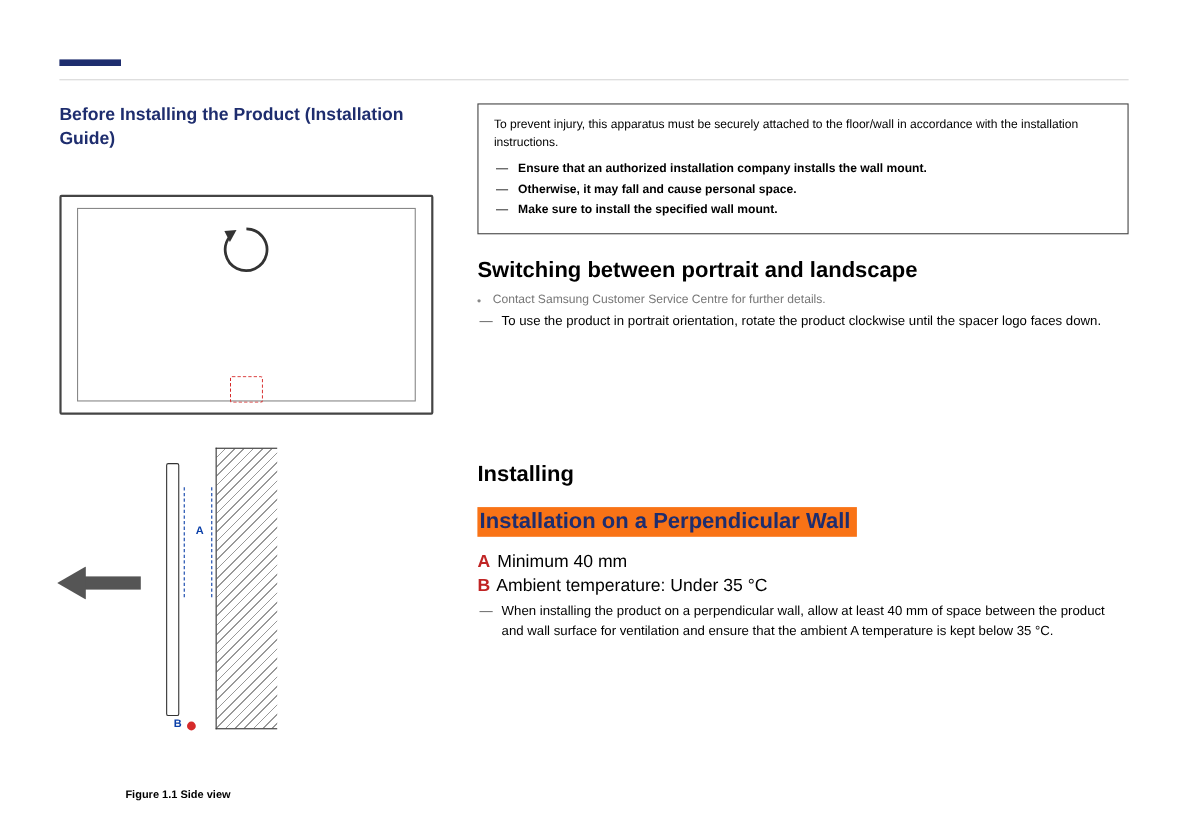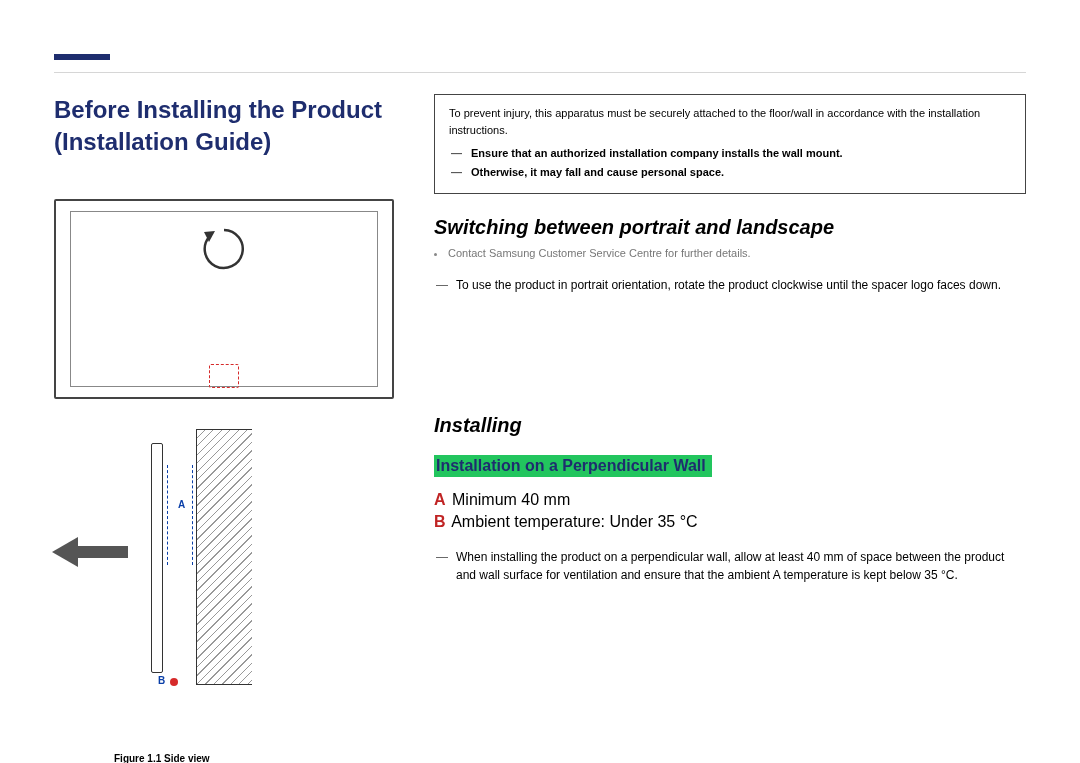--- a/index.html
+++ b/index.html
@@ -42,7 +42,7 @@
     }
     .main-title {
       color: #1e2d6e;
-      font-size: 24px;
+      font-size: 16px;
       font-weight: bold;
       line-height: 1.35;
       margin-bottom: 20px;

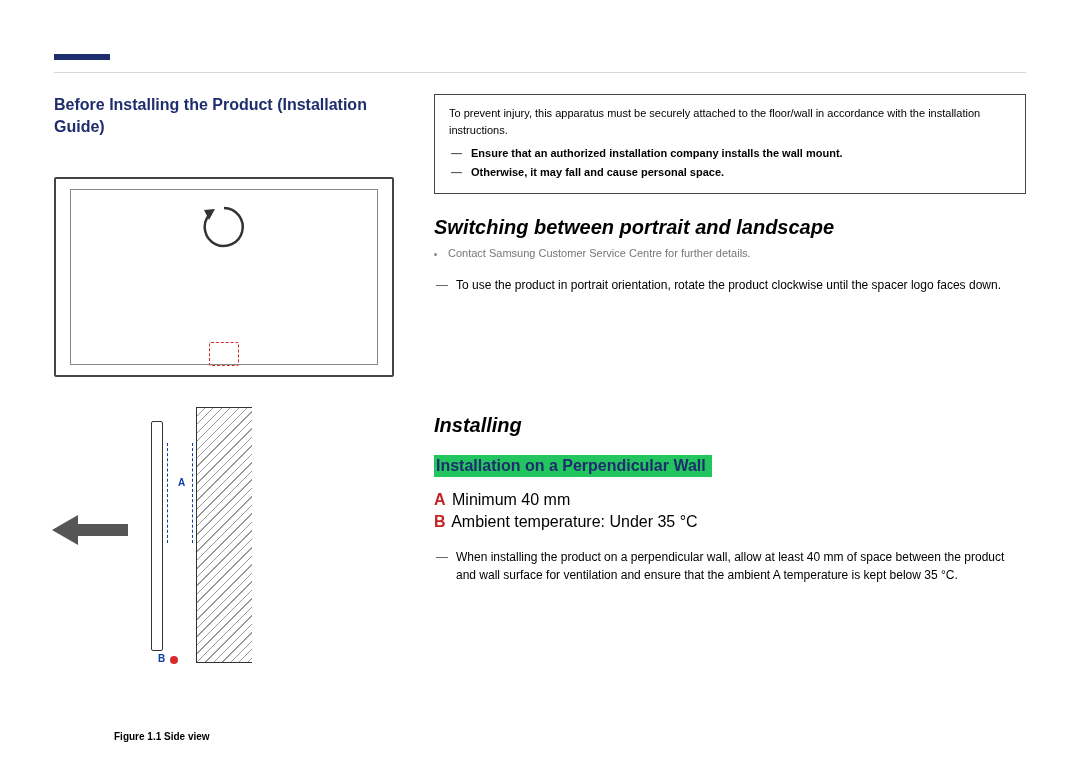--- a/index.html
+++ b/index.html
@@ -189,6 +189,7 @@
       <div class="lead">To prevent injury, this apparatus must be securely attached to the floor/wall in accordance with the installation instructions.</div>
       <div class="dash-li">Ensure that an authorized installation company installs the wall mount.</div>
       <div class="dash-li">Otherwise, it may fall and cause personal space.</div>
+      <div class="dash-li">Make sure to install the specified wall mount.</div>
     </div>
 
     <div class="h2">Switching between portrait and landscape</div>

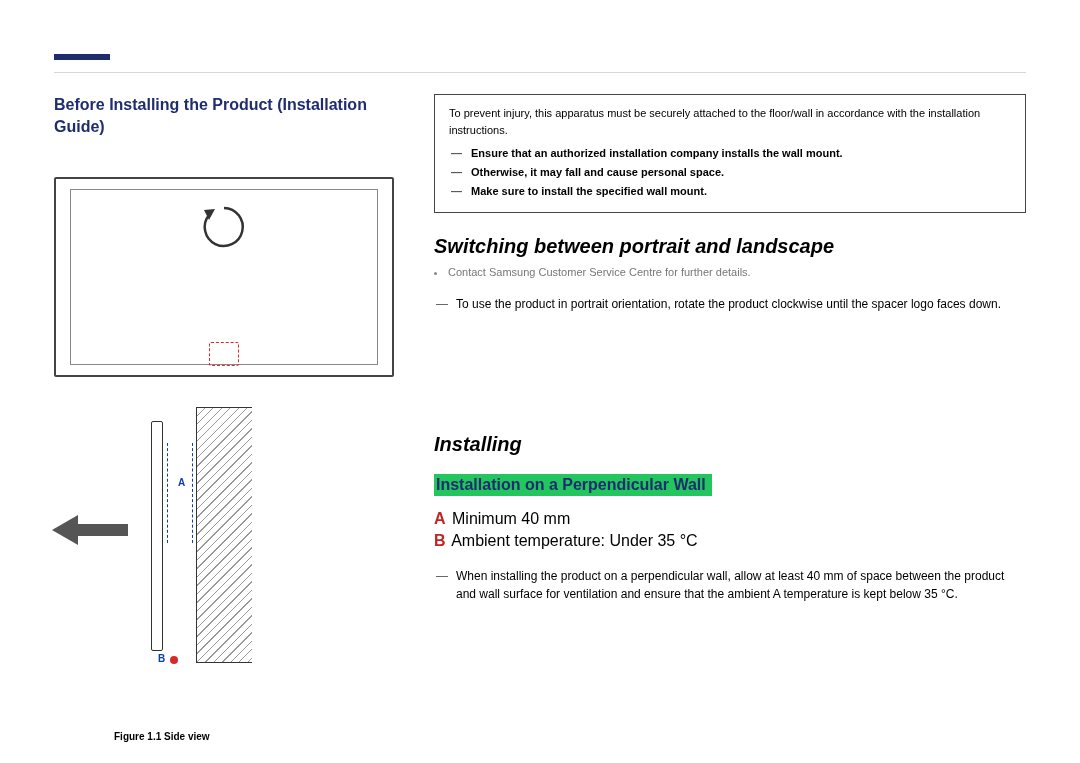--- a/index.html
+++ b/index.html
@@ -134,7 +134,7 @@
     .dash-li { position: relative; padding-left: 22px; margin-top: 2px; font-weight: bold; }
     .dash-li::before { content: "―"; position: absolute; left: 2px; top: 0; color: #555; }
 
-    .h2 { font-size: 20px; font-weight: bold; margin-bottom: 8px; font-style: italic; }
+    .h2 { font-size: 20px; font-weight: bold; margin-bottom: 8px; }
     .bullet-small { position: relative; padding-left: 14px; font-size: 11px; color: #777; }
     .bullet-small::before { content:""; position:absolute; left:0; top:6px; width:3px; height:3px; border-radius:50%; background:#888; }
     .dash-note { position: relative; padding-left: 22px; font-size: 12px; margin-top: 17px; line-height: 1.5; }

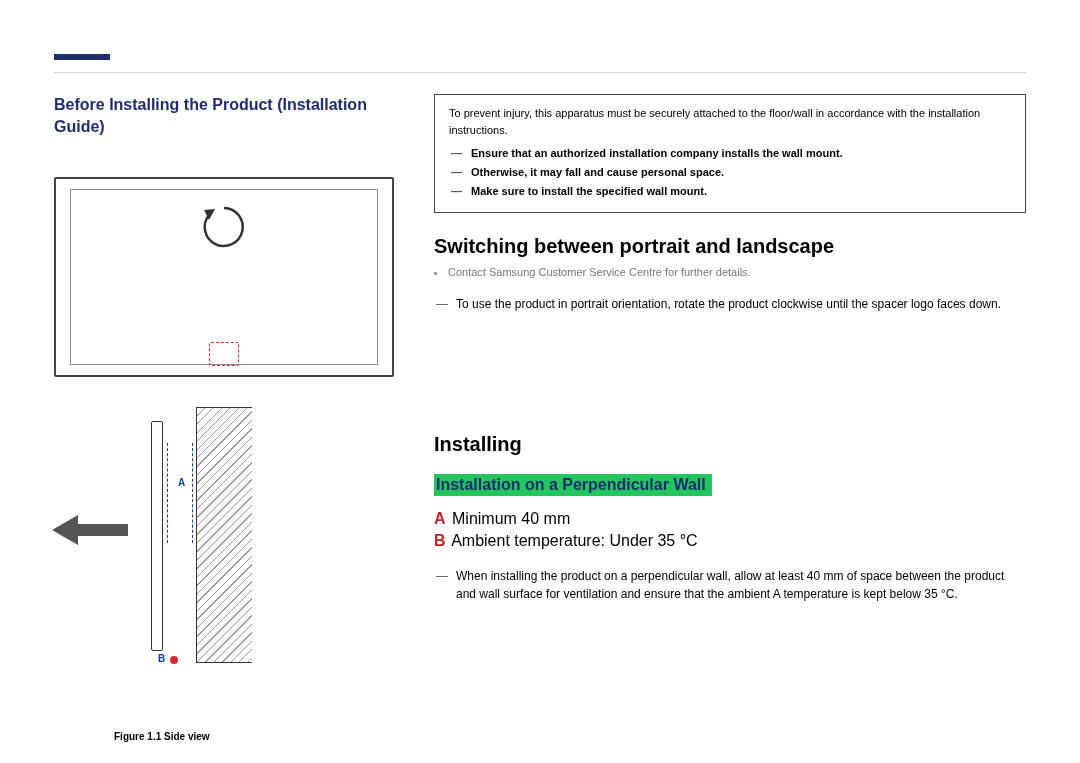--- a/index.html
+++ b/index.html
@@ -137,7 +137,7 @@
     .h2 { font-size: 20px; font-weight: bold; margin-bottom: 8px; }
     .bullet-small { position: relative; padding-left: 14px; font-size: 11px; color: #777; }
     .bullet-small::before { content:""; position:absolute; left:0; top:6px; width:3px; height:3px; border-radius:50%; background:#888; }
-    .dash-note { position: relative; padding-left: 22px; font-size: 12px; margin-top: 17px; line-height: 1.5; }
+    .dash-note { position: relative; padding-left: 22px; font-size: 12px; margin-top: 4px; line-height: 1.5; }
     .dash-note::before { content: "―"; position: absolute; left: 2px; top: 0; color: #555; }
 
     .vent-block { margin-top: 120px; }

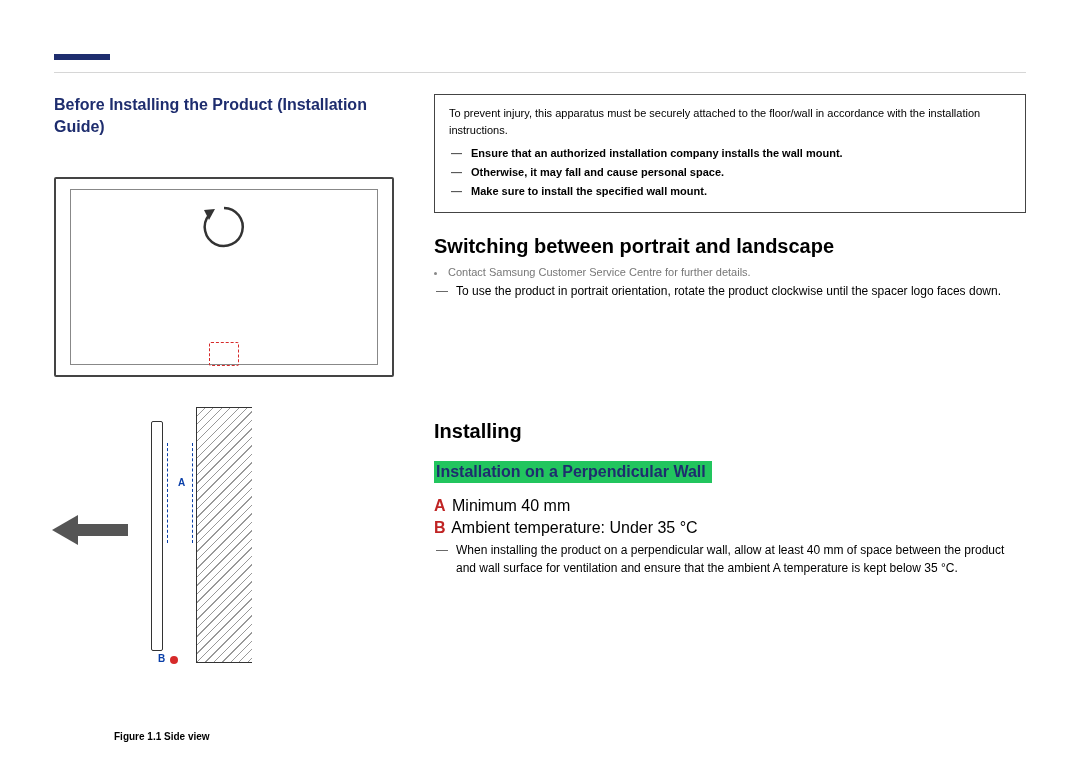--- a/index.html
+++ b/index.html
@@ -141,7 +141,7 @@
     .dash-note::before { content: "―"; position: absolute; left: 2px; top: 0; color: #555; }
 
     .vent-block { margin-top: 120px; }
-    .h3-hilite { font-size: 16px; font-weight: bold; color: #1e2d6e; background: #22c55e; display: inline-block; padding: 2px 6px 2px 2px; margin: 10px 0; }
+    .h3-hilite { font-size: 20px; font-weight: bold; color: #1e2d6e; background: #f97316; display: inline-block; padding: 2px 6px 2px 2px; margin: 10px 0; }
 
     .spec-line { font-size: 16px; margin: 4px 0; }
     .spec-line .letter { color: #c02424; font-weight: bold; margin-right: 2px; }

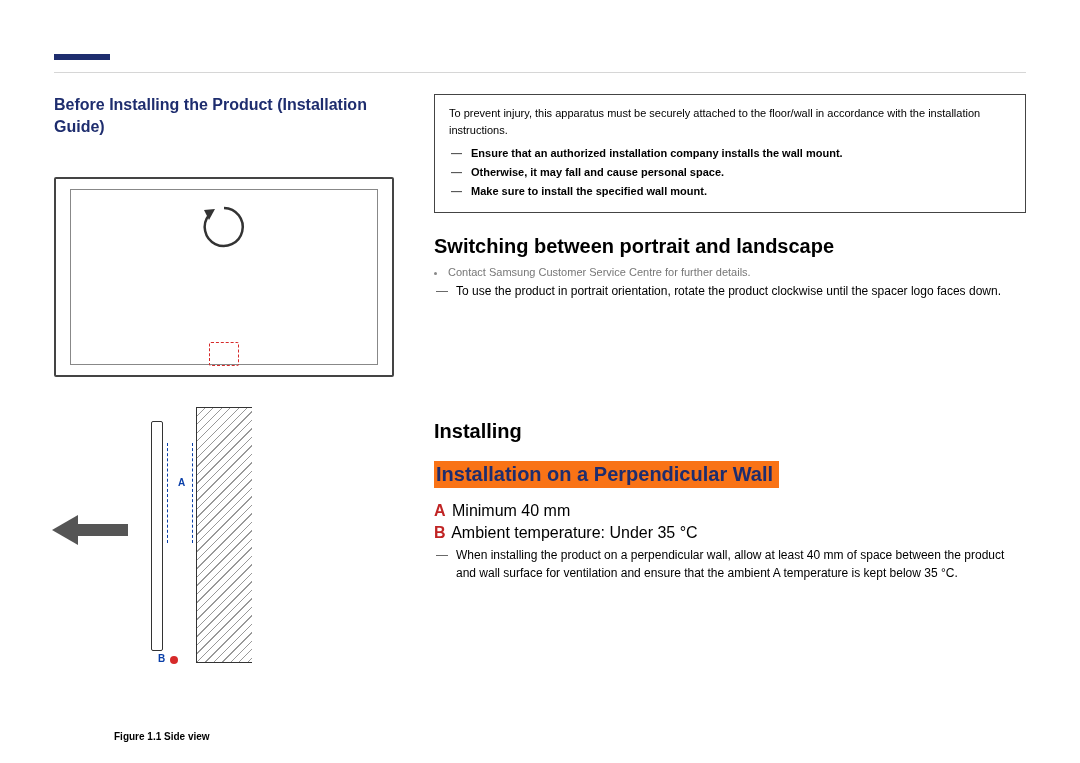--- a/index.html
+++ b/index.html
@@ -120,7 +120,7 @@
     .fig-wall .dashA2 { position:absolute; left:78px; top:36px; width:0; height:100px; border-left:1px dashed #0a3fa8; }
     .fig-wall .dotB { position:absolute; left:56px; top:249px; width:8px; height:8px; border-radius:50%; background:#d62a2a; }
 
-    .fig-caption { font-size: 10px; margin-top: 14px; font-weight: bold; }
+    .fig-caption { font-size: 10px; margin-top: 0; font-weight: bold; }
 
     
     .note-box {

